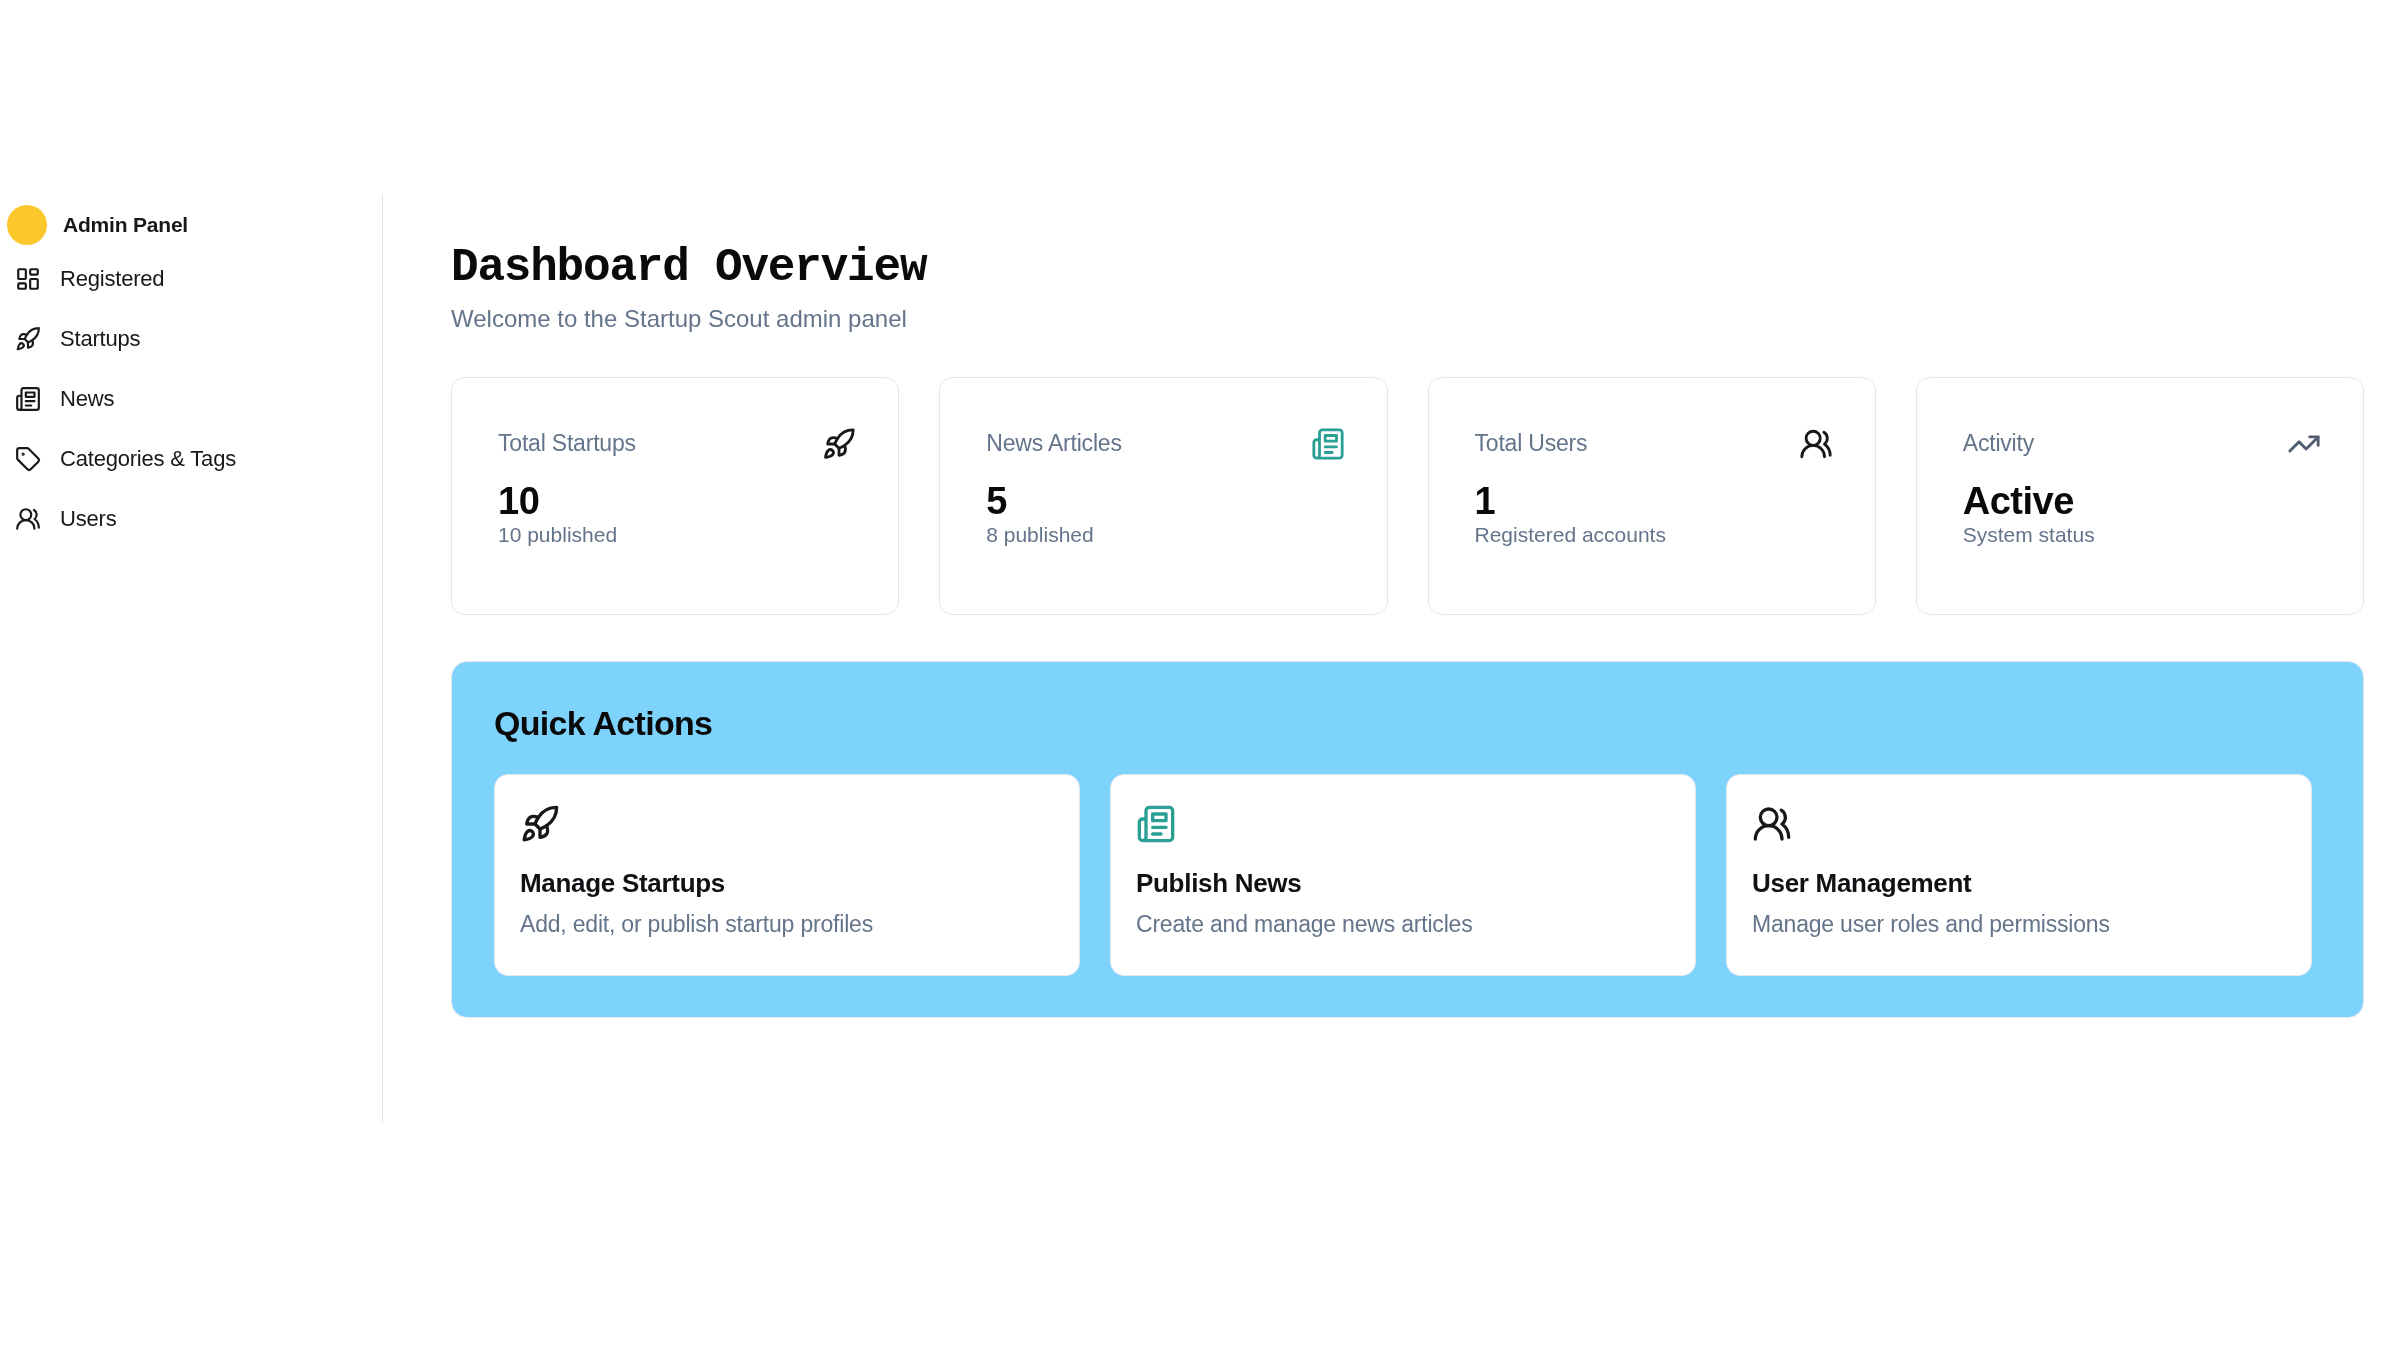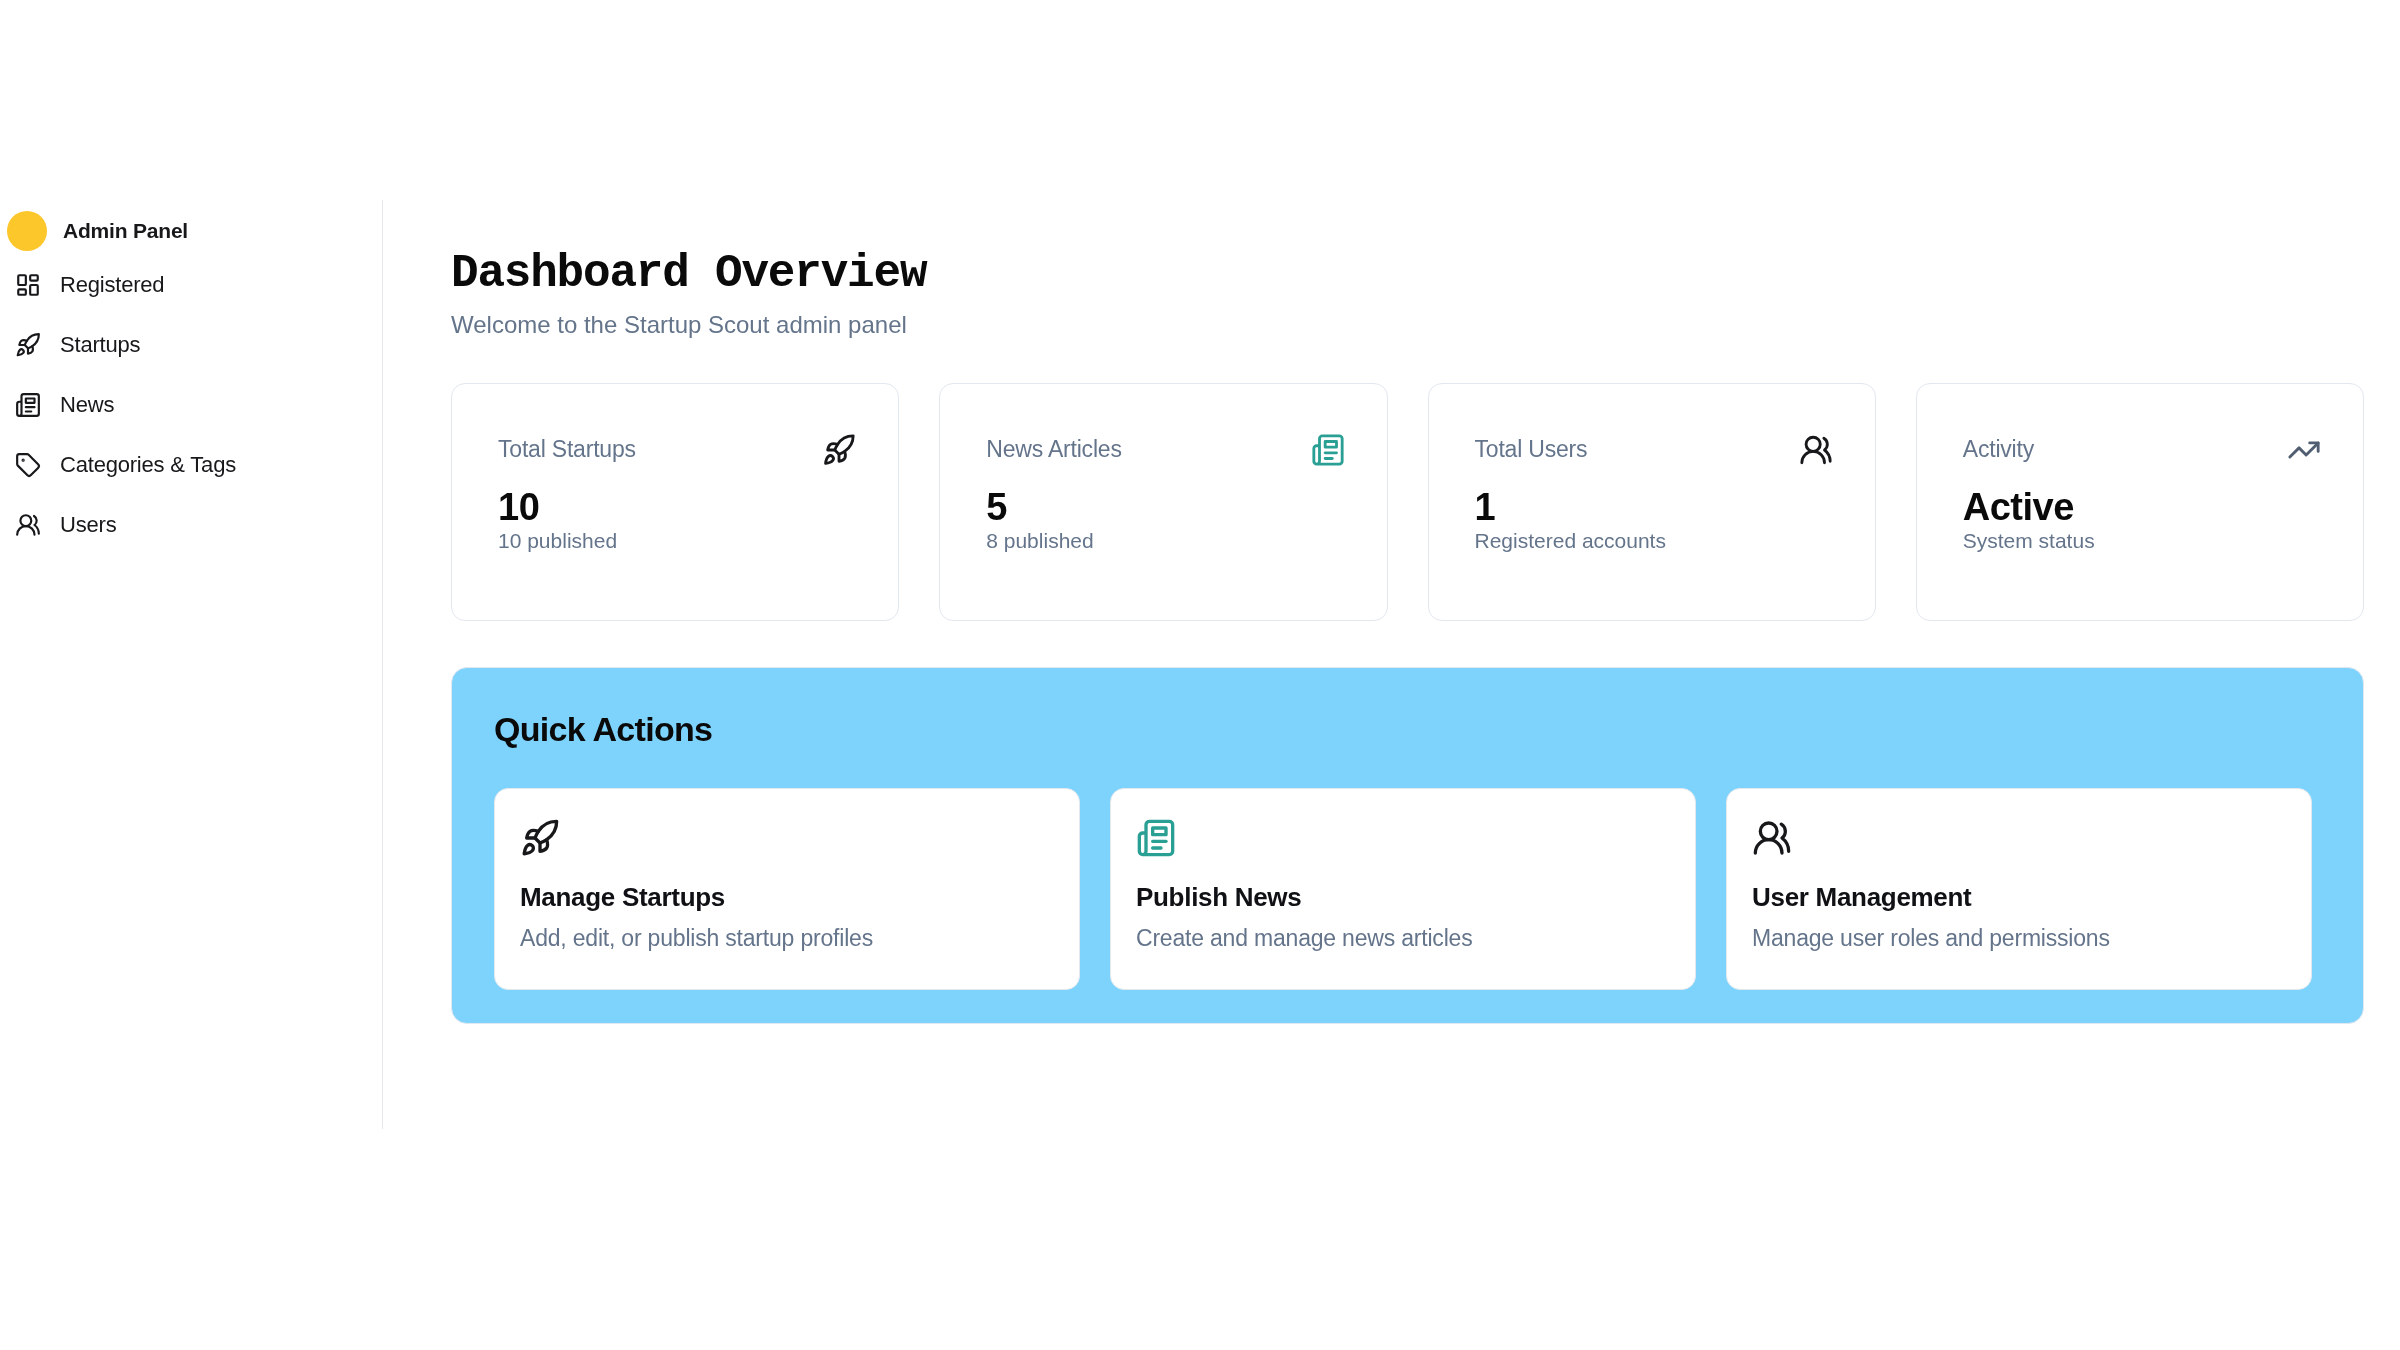--- a/index.html
+++ b/index.html
@@ -6,7 +6,7 @@
   html,body { width:2400px; height:1350px; background:#ffffff;
     font-family:"Liberation Sans", sans-serif; color:#18181b; overflow:hidden; }
 
-  .app { position:absolute; top:200px; left:0; width:2400px; height:929px; display:flex; }
+  .app { position:absolute; top:194px; left:0; width:2400px; height:929px; display:flex; }
 
   
   .sidebar { width:383px; flex:0 0 383px; border-right:1px solid #e5e7eb; padding:11px 16px 0 7px; }

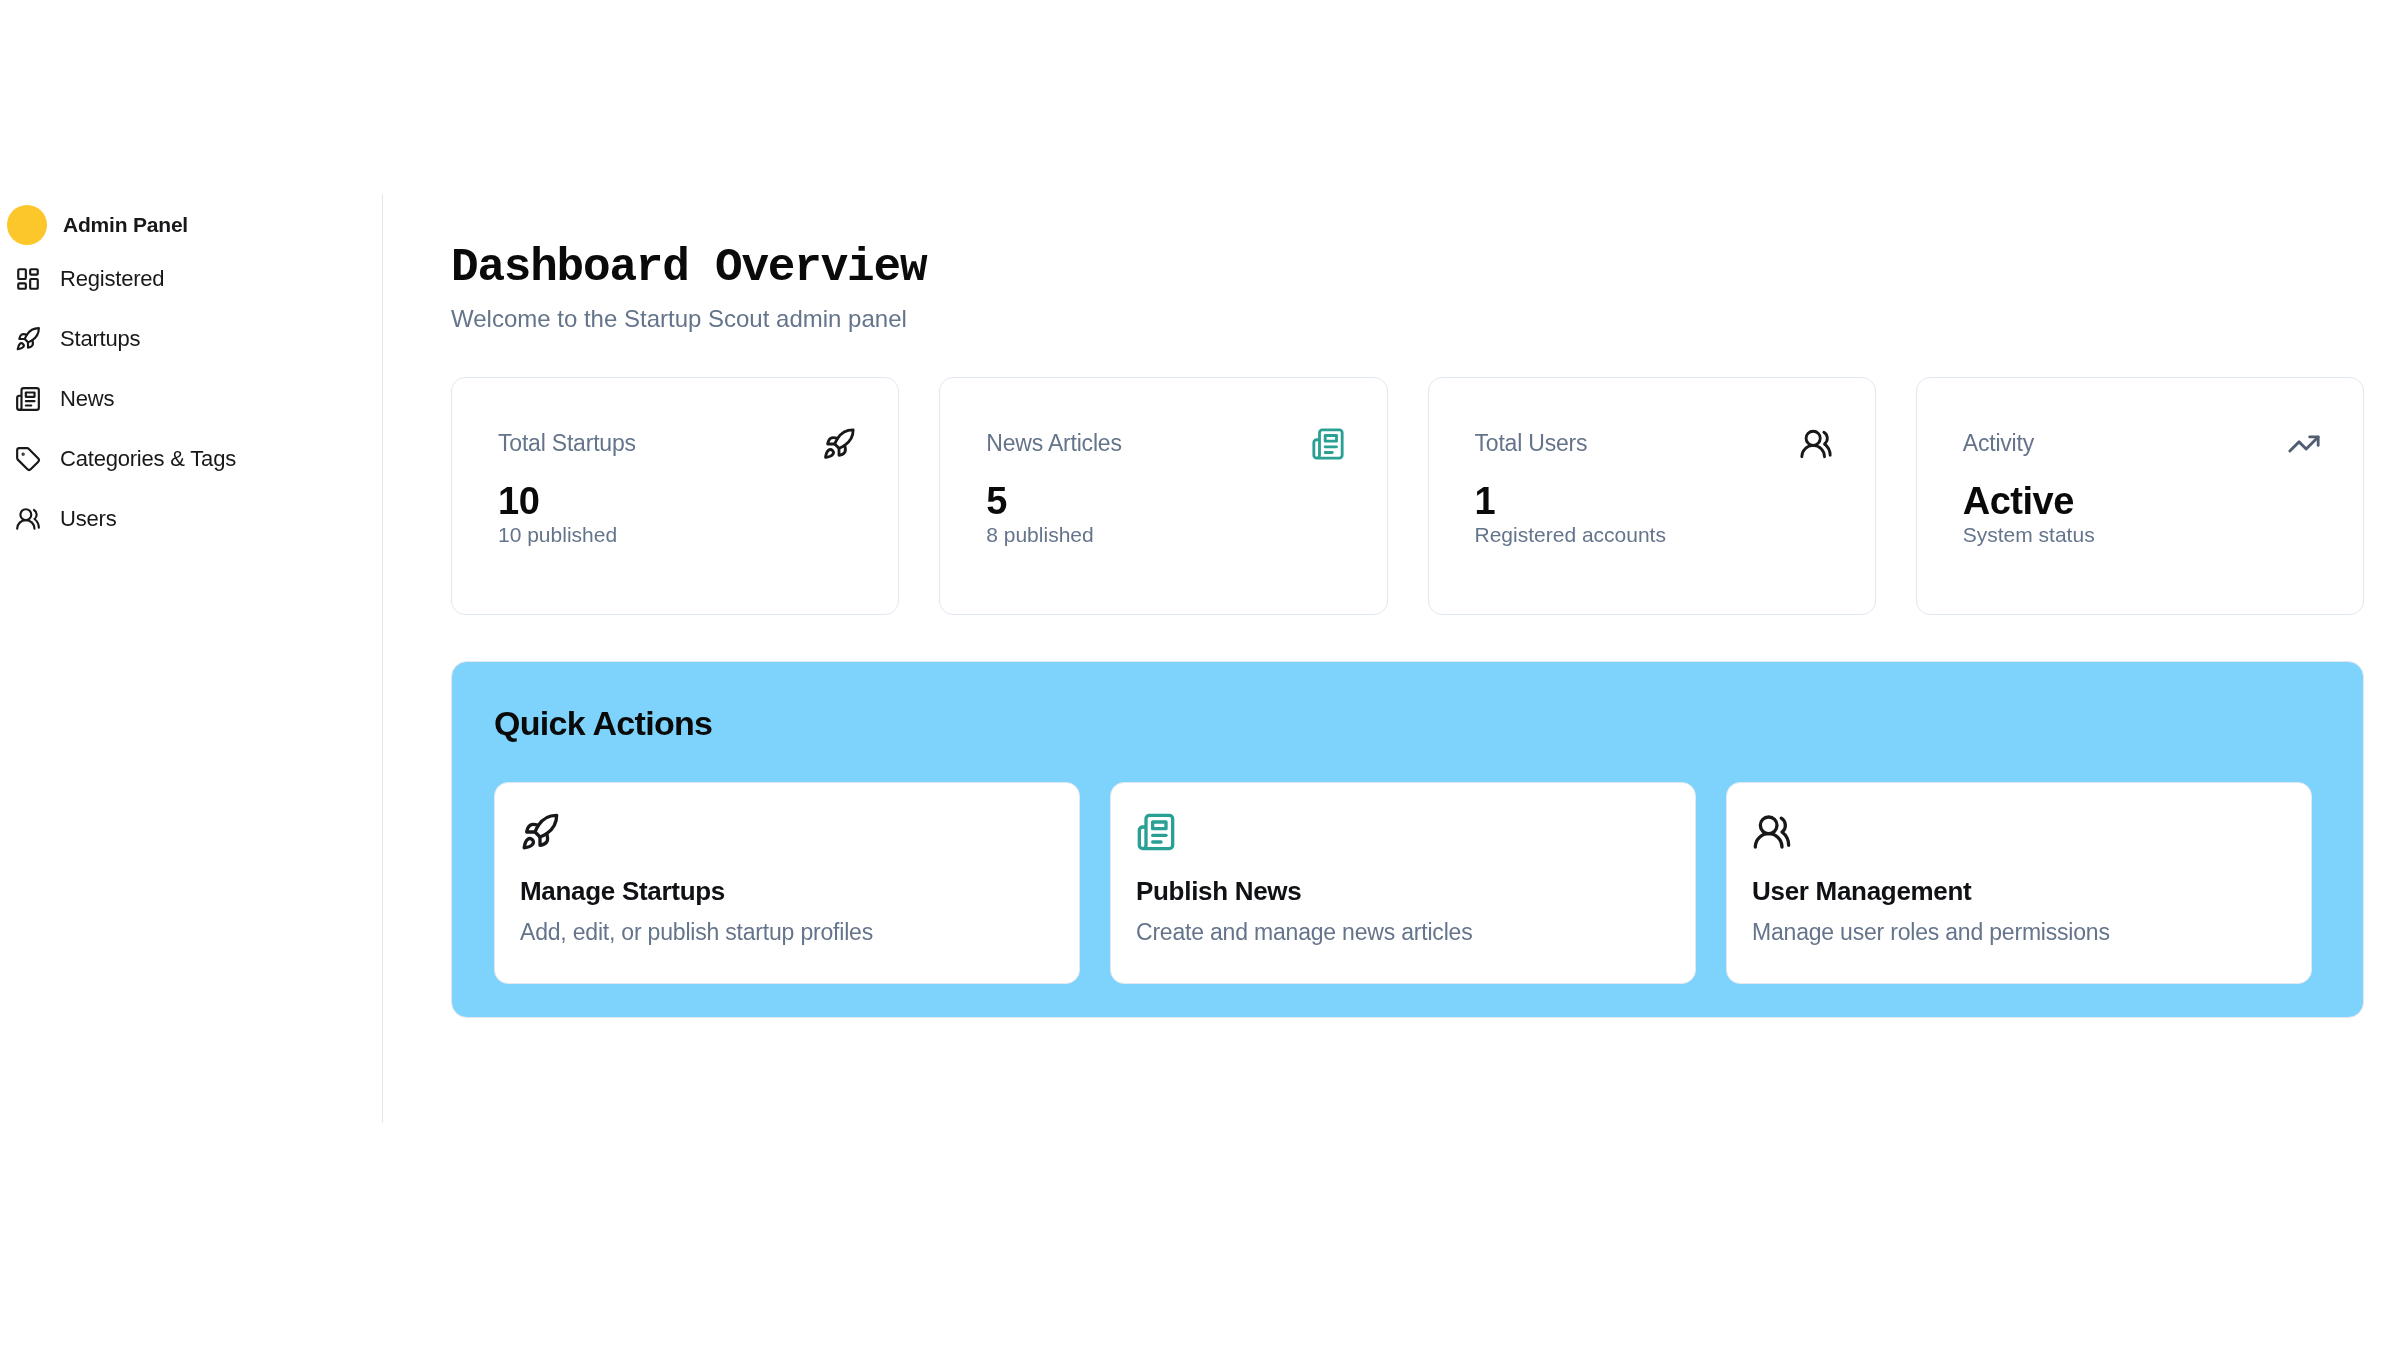--- a/index.html
+++ b/index.html
@@ -47,7 +47,7 @@
   .panel { margin-top:46px; height:357px; border:1px solid #e2e8f0; border-radius:16px;
     padding:42px 51px 0 42px; background:#7dd3fc; }
   .panel-title { font-size:34px; font-weight:700; letter-spacing:-0.7px; color:#0a0a0a; }
-  .actions { display:grid; grid-template-columns:repeat(3,1fr); gap:30px; margin-top:39px; }
+  .actions { display:grid; grid-template-columns:repeat(3,1fr); gap:30px; margin-top:31px; }
   .action-card { height:202px; border:1px solid #e2e8f0; border-radius:14px;
     padding:29px 32px 0 25px; background:#fff; cursor:pointer; }
   .action-icon { display:flex; }

